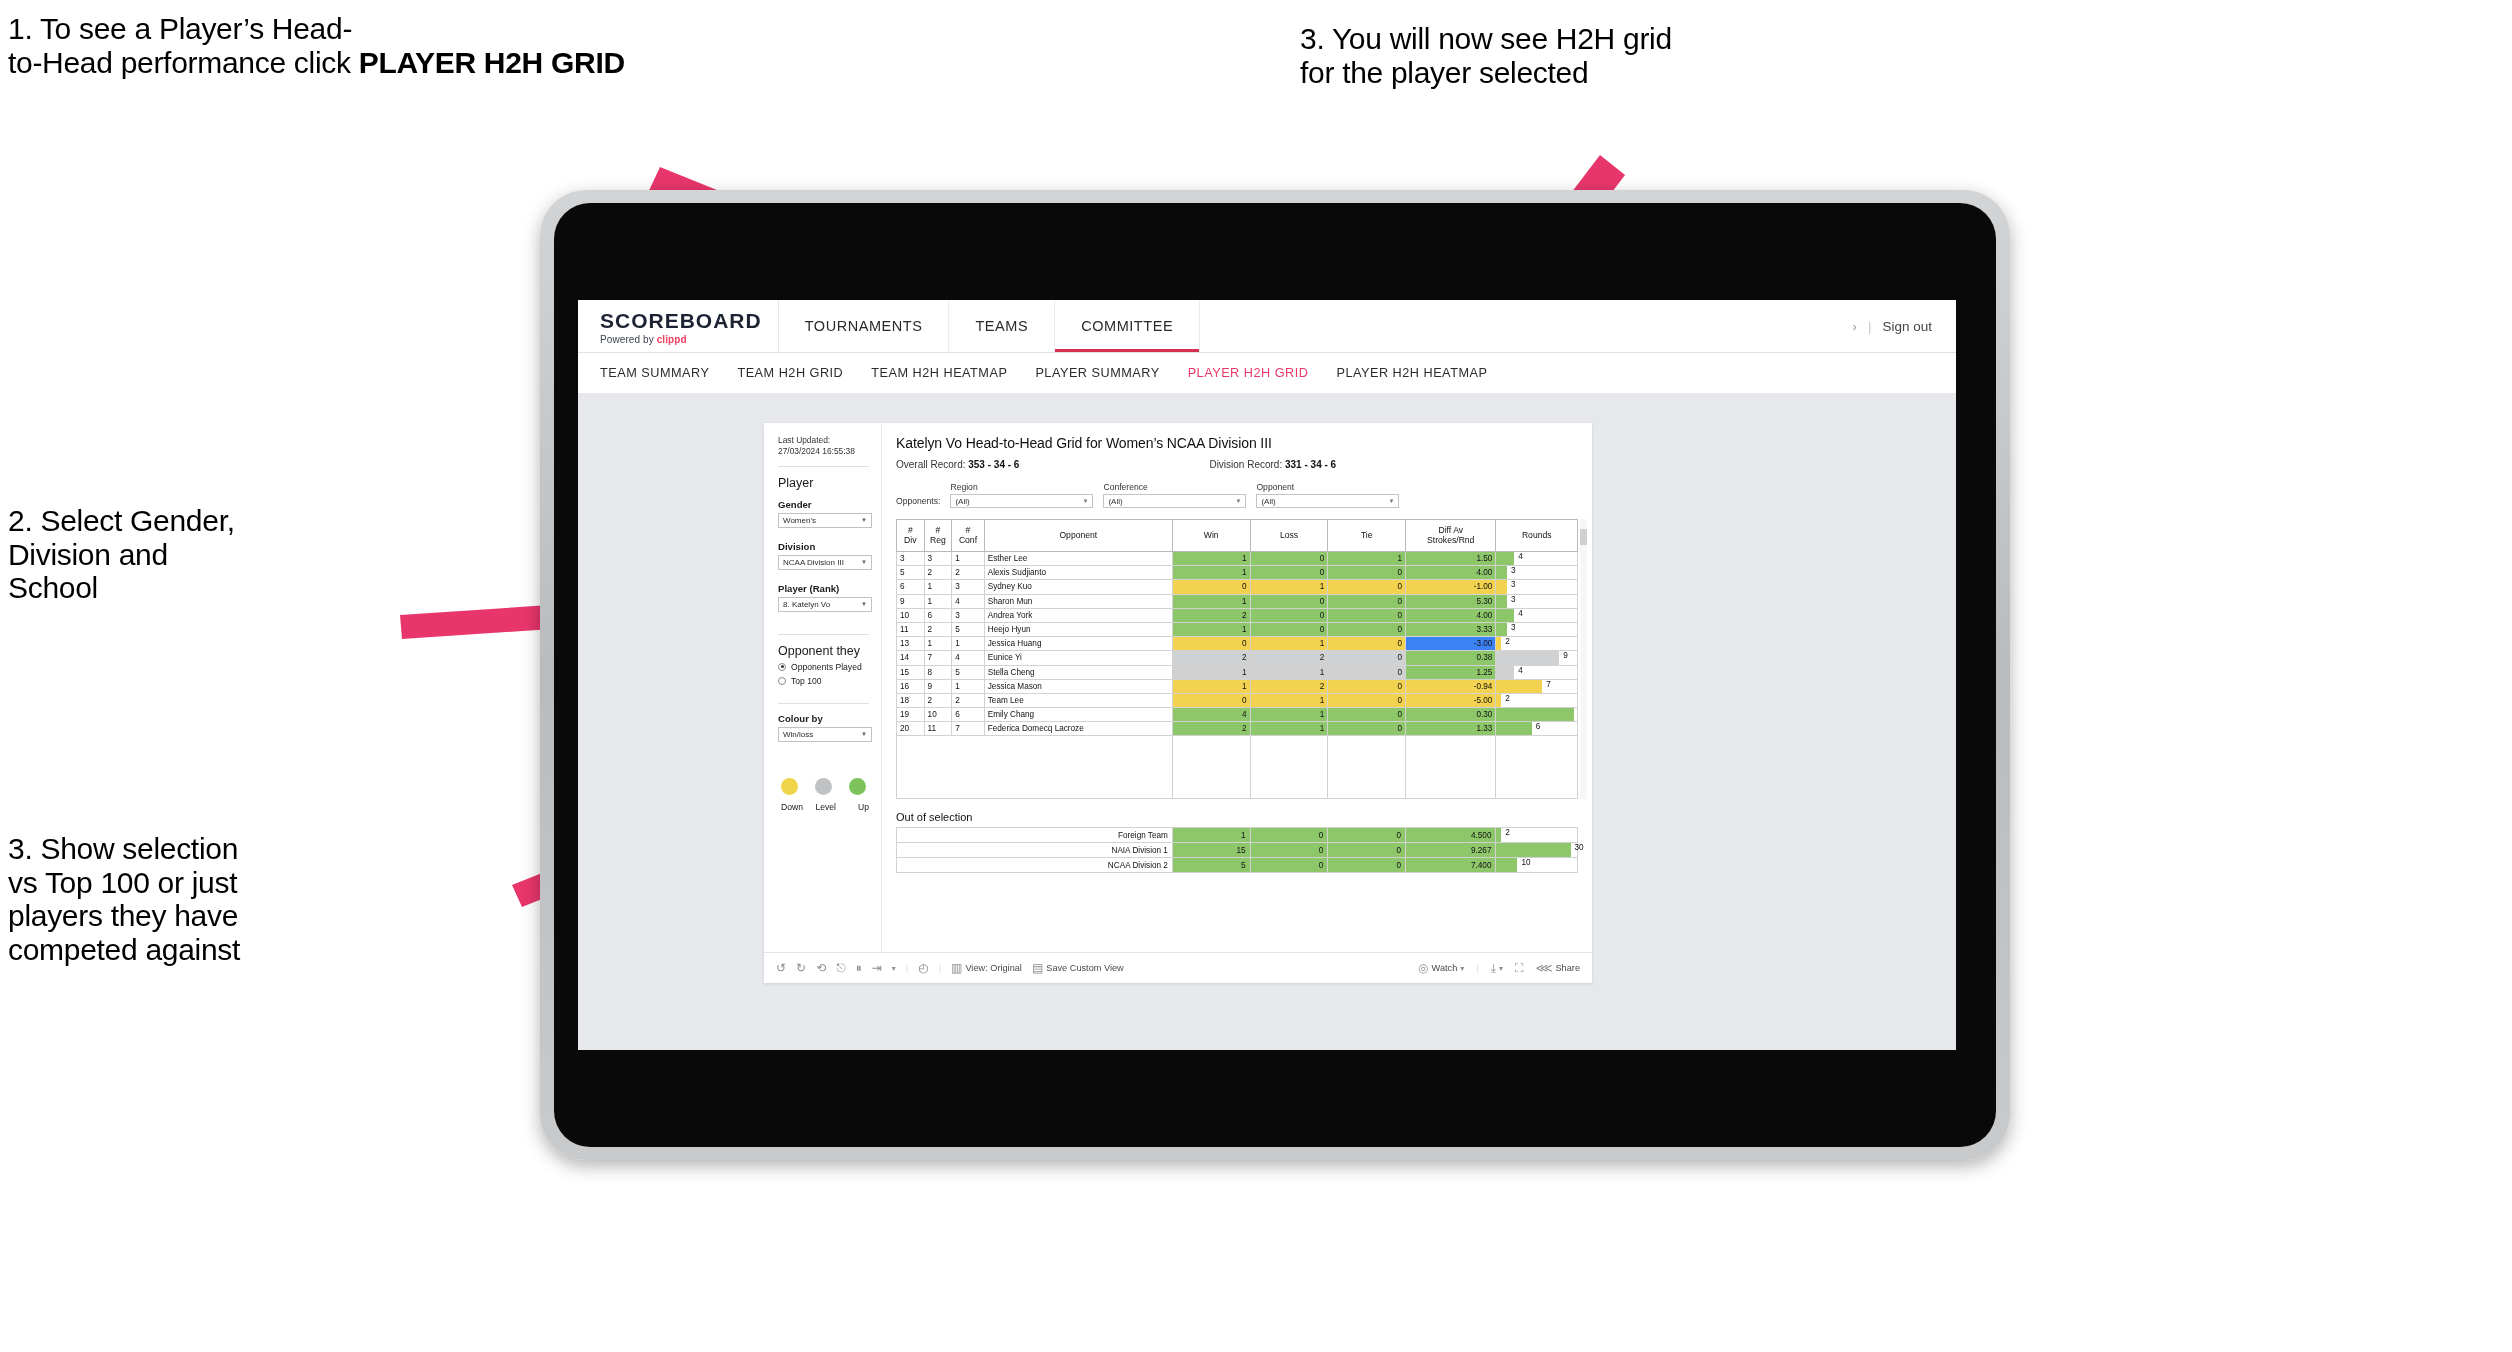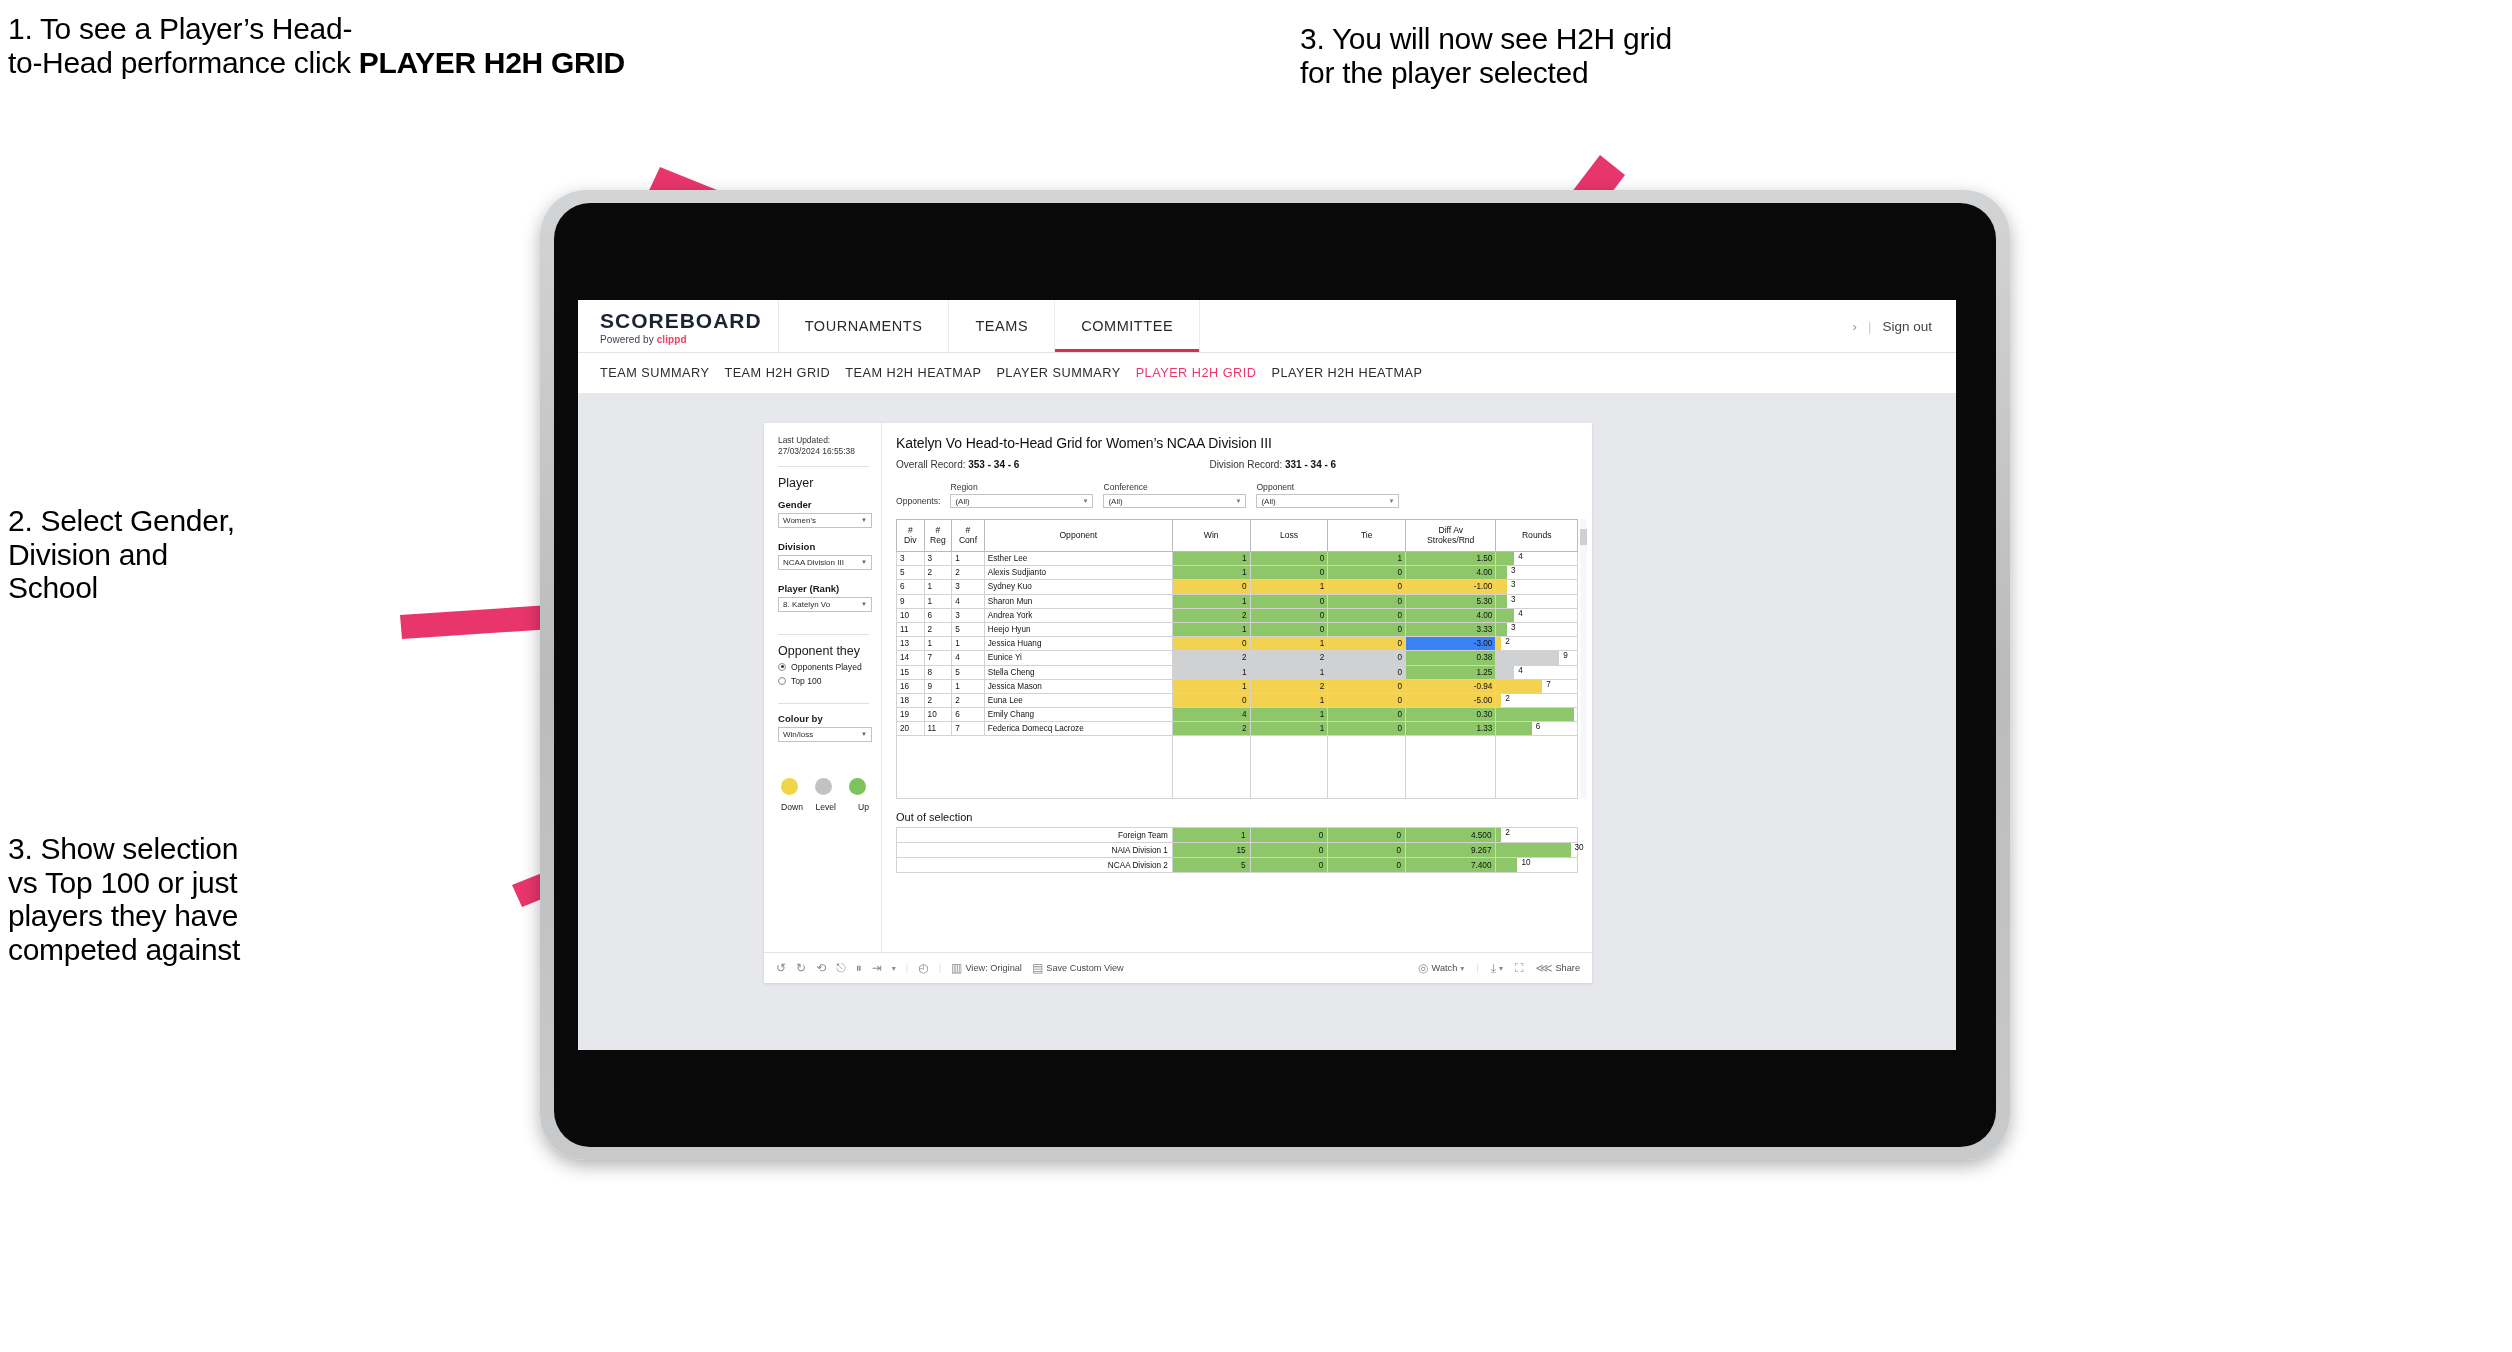--- a/index.html
+++ b/index.html
@@ -46,7 +46,7 @@
   .topright .pipe{color:#c9c9c9;}
 
   .subnav{height:40px;background:#fff;display:flex;align-items:center;
-          padding-left:22px;gap:15px;border-bottom:1px solid #d9d9da;}
+          padding-left:22px;gap:28px;border-bottom:1px solid #d9d9da;}
   .subnav .tab{font-size:12.7px;letter-spacing:.5px;color:#2c2c2c;cursor:pointer;}
   .subnav .tab.active{color:#e8386b;}
 

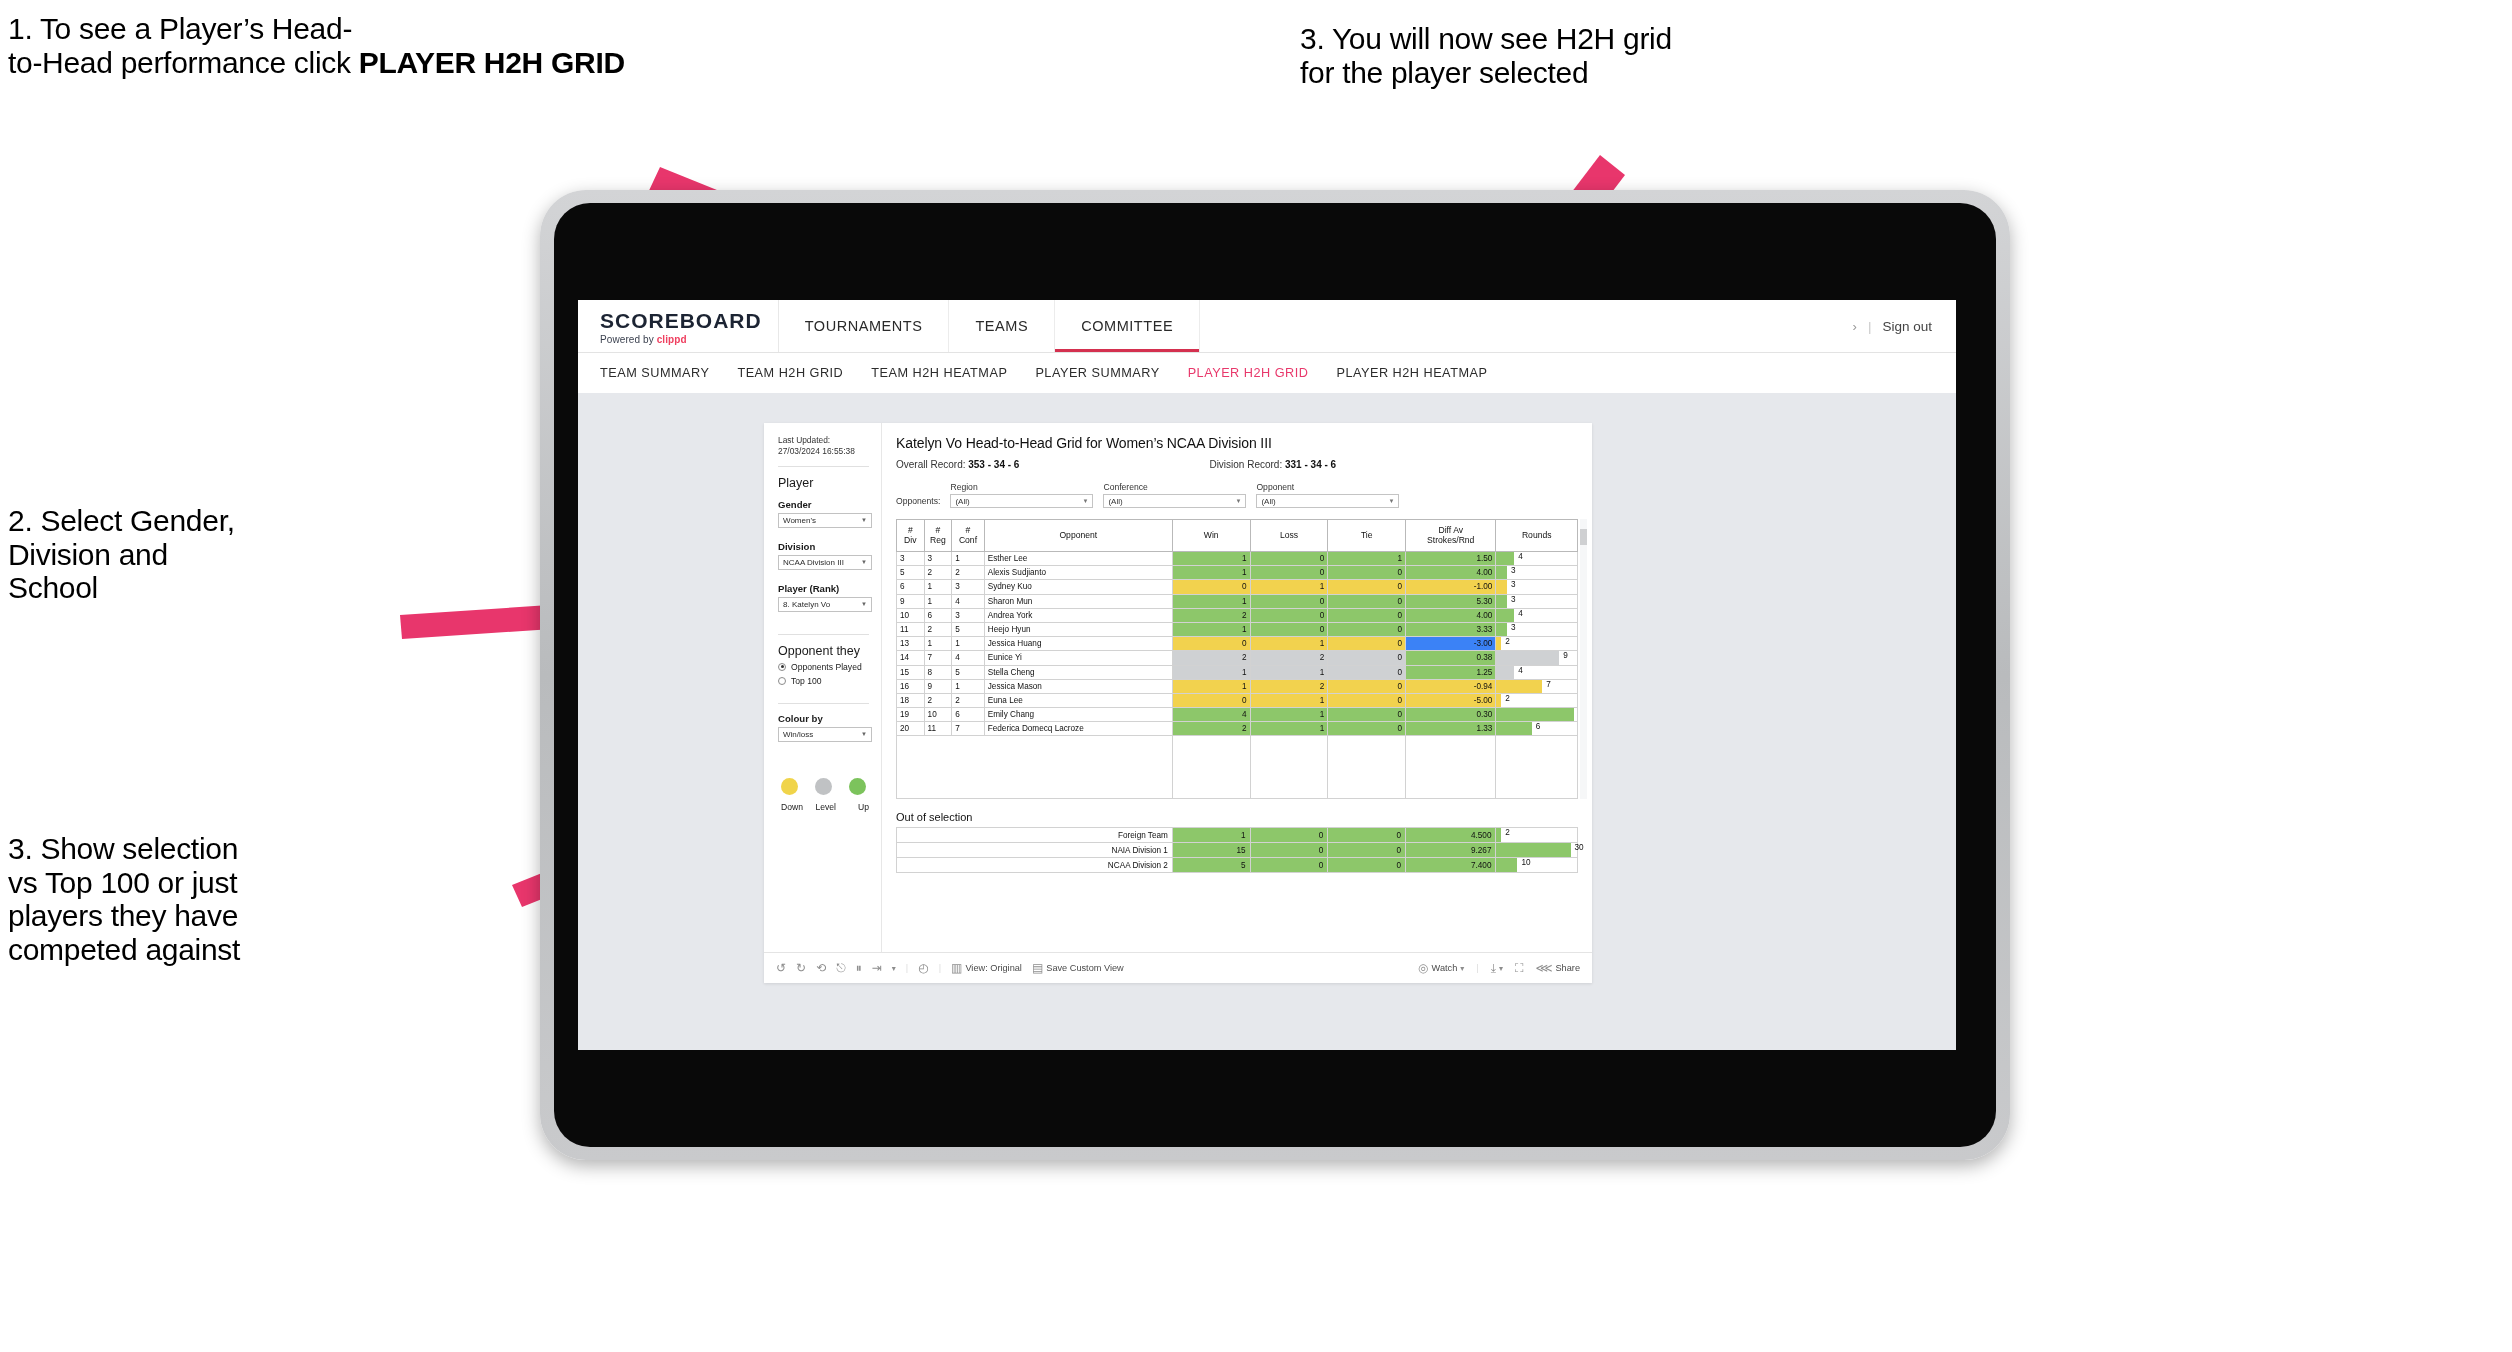--- a/index.html
+++ b/index.html
@@ -423,7 +423,7 @@
                       <td class="l">18</td>
                       <td class="l">2</td>
                       <td class="l">2</td>
-                      <td class="l">Euna Lee</td>
+                      <td class="l">Team Lee</td>
                       <td class="r" style="background:#f2d24e">0</td>
                       <td class="r" style="background:#f2d24e">1</td>
                       <td class="r" style="background:#f2d24e">0</td>

